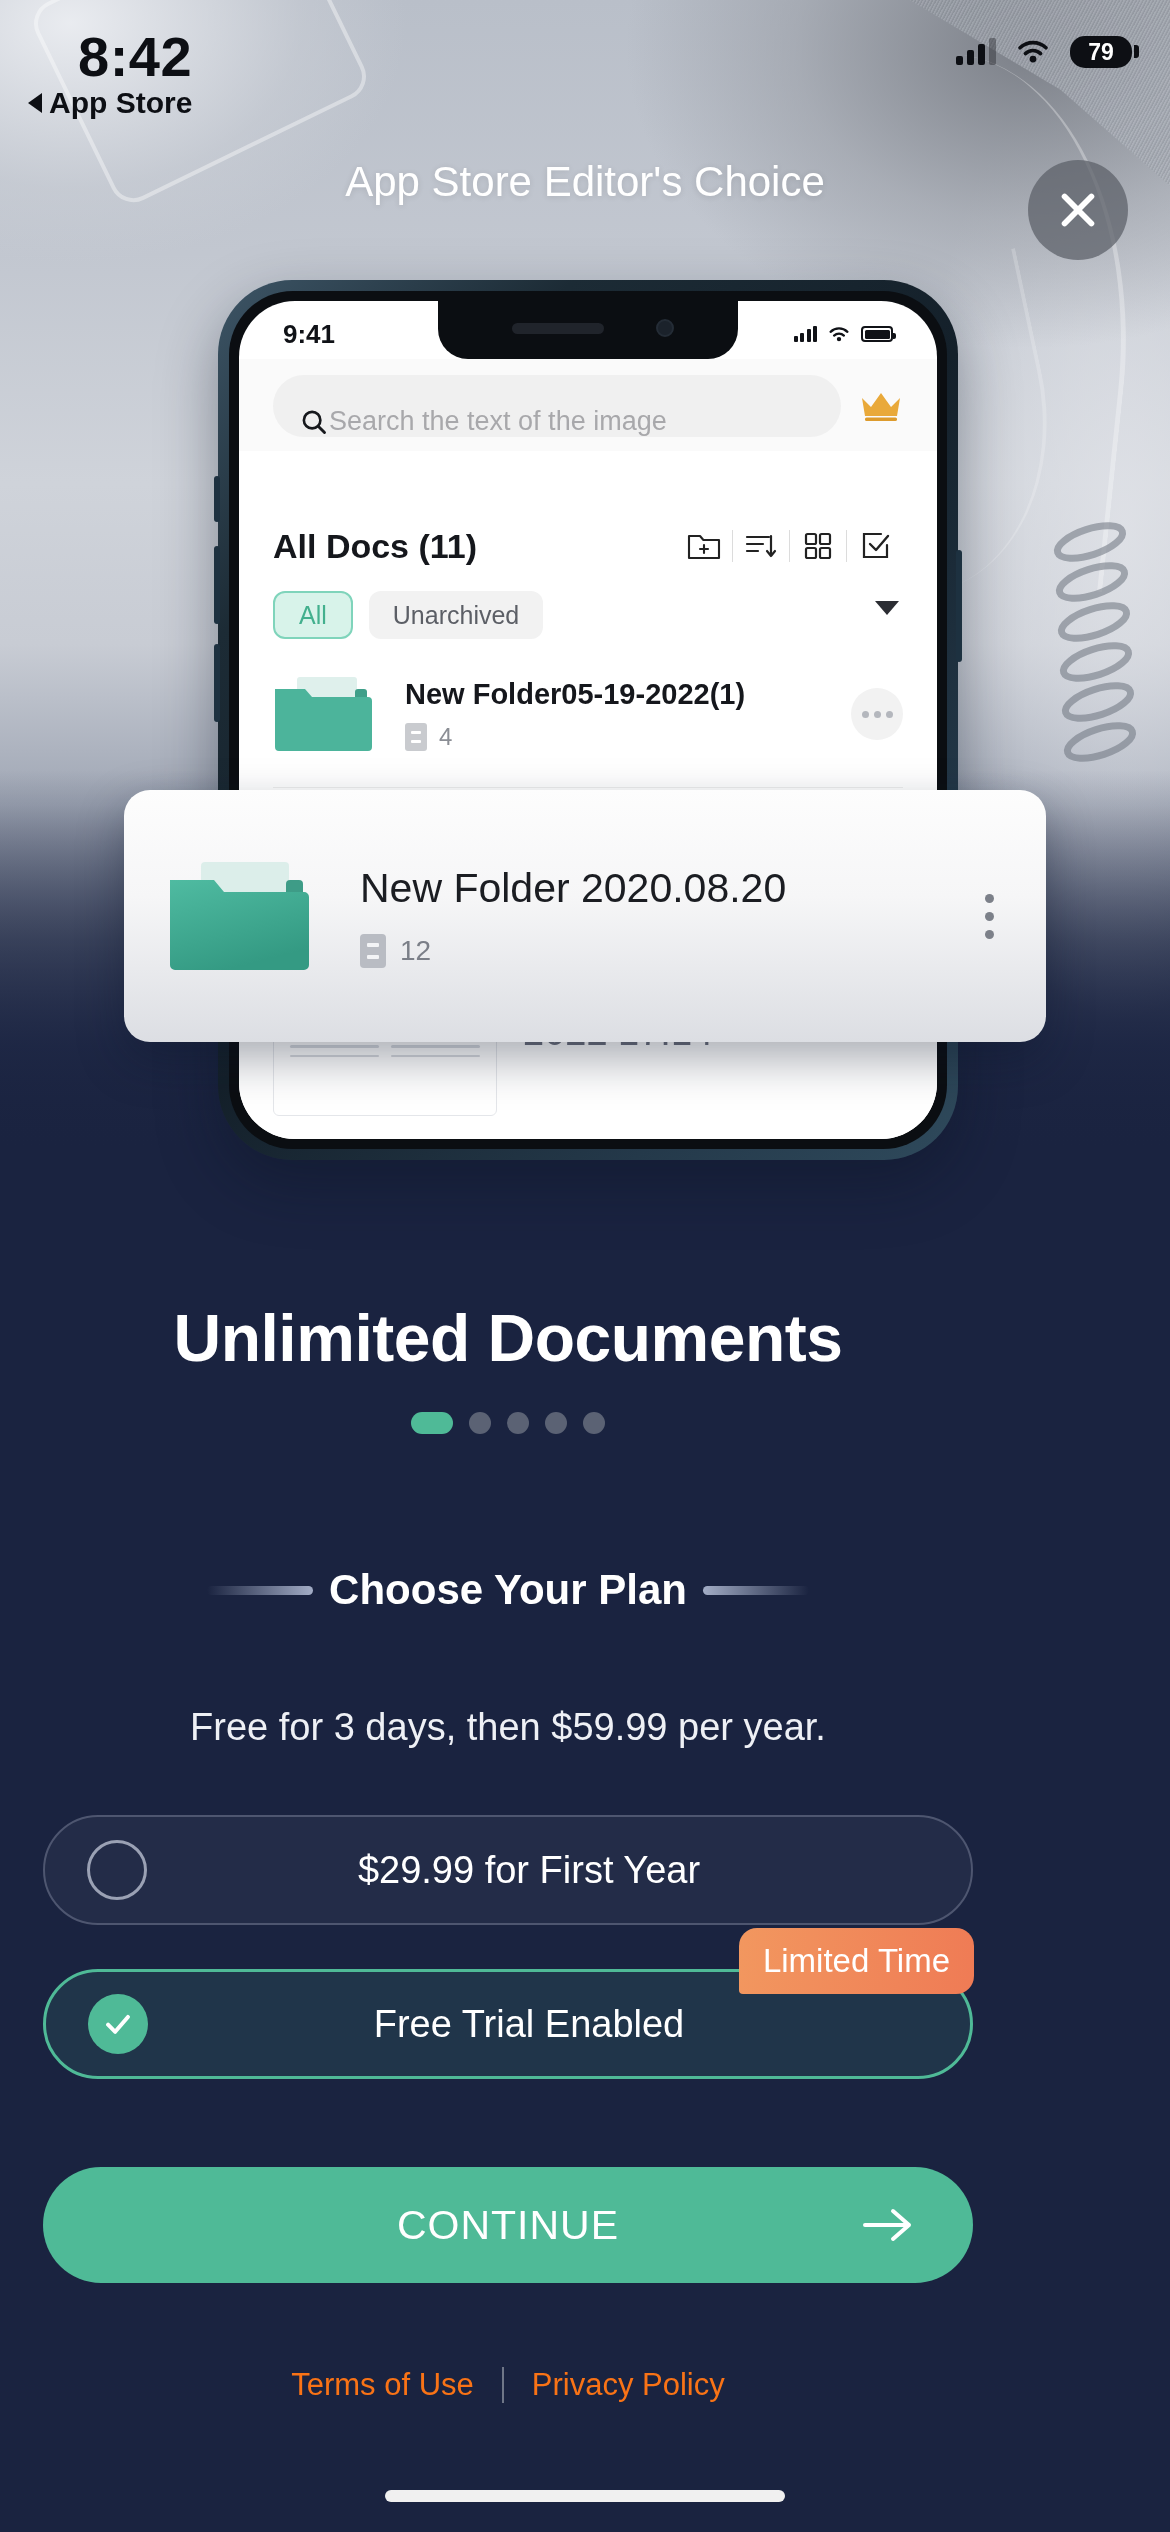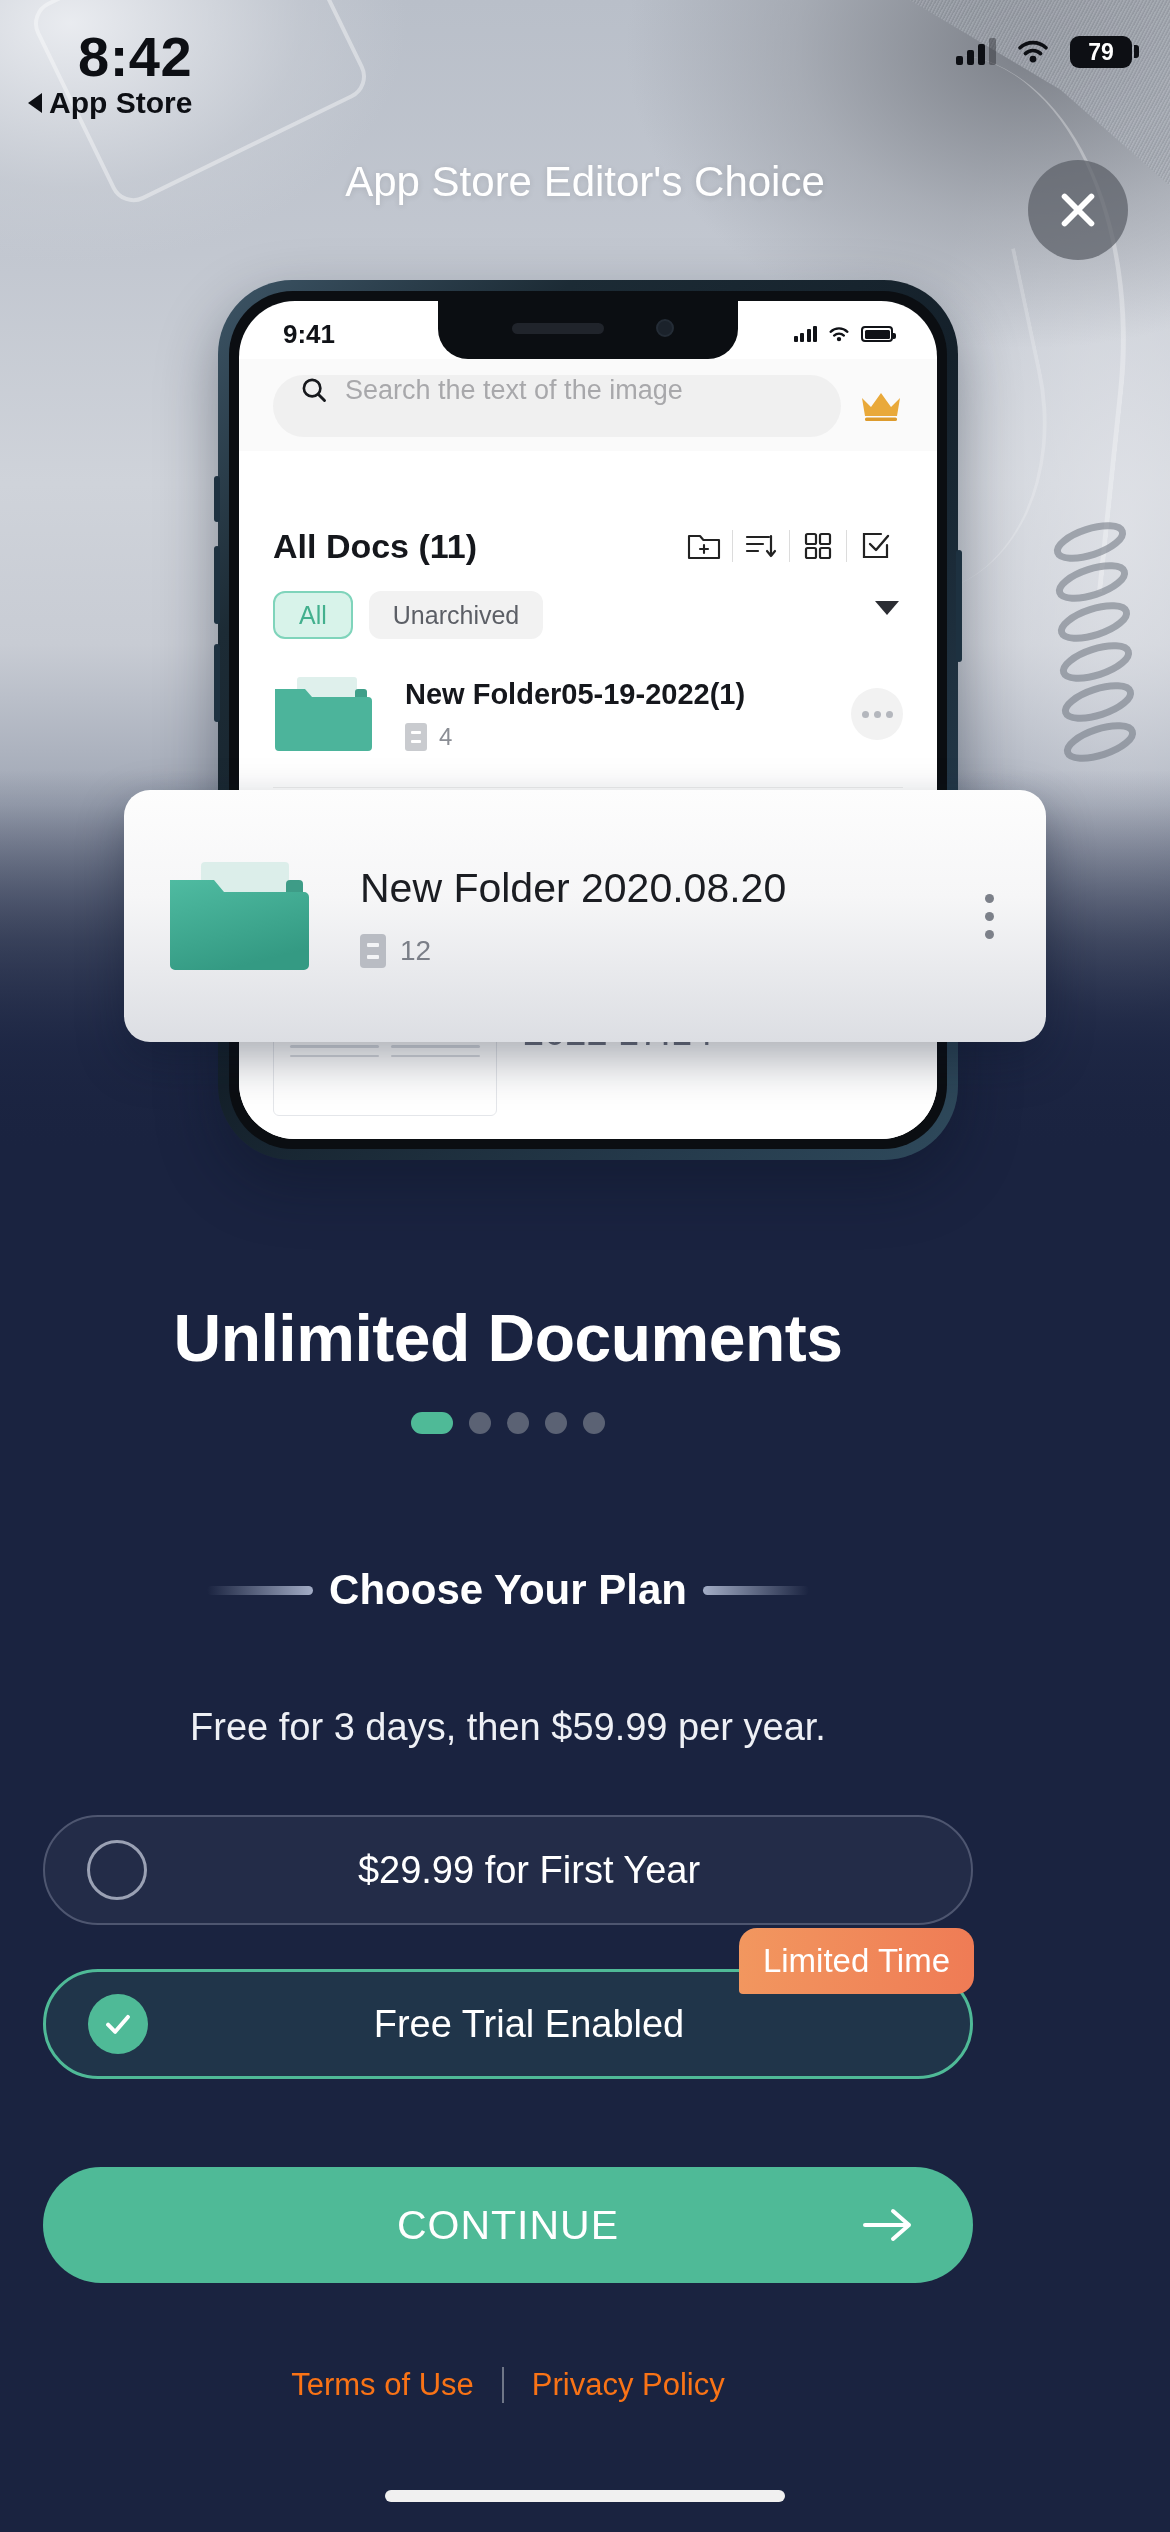--- a/index.html
+++ b/index.html
@@ -79,7 +79,7 @@
   .sig i:nth-child(3){ height:21px; }
   .sig i:nth-child(4){ height:27px; opacity:.35; }
   .batt {
-    min-width:62px; height:32px; background:#0d0f14; border-radius:9px;
+    min-width:62px; height:32px; background:#0d0f14; border-radius:15px;
     color:#fff; font-size:23px; font-weight:700; display:flex; align-items:center;
     justify-content:center; padding:0 8px; position:relative;
   }

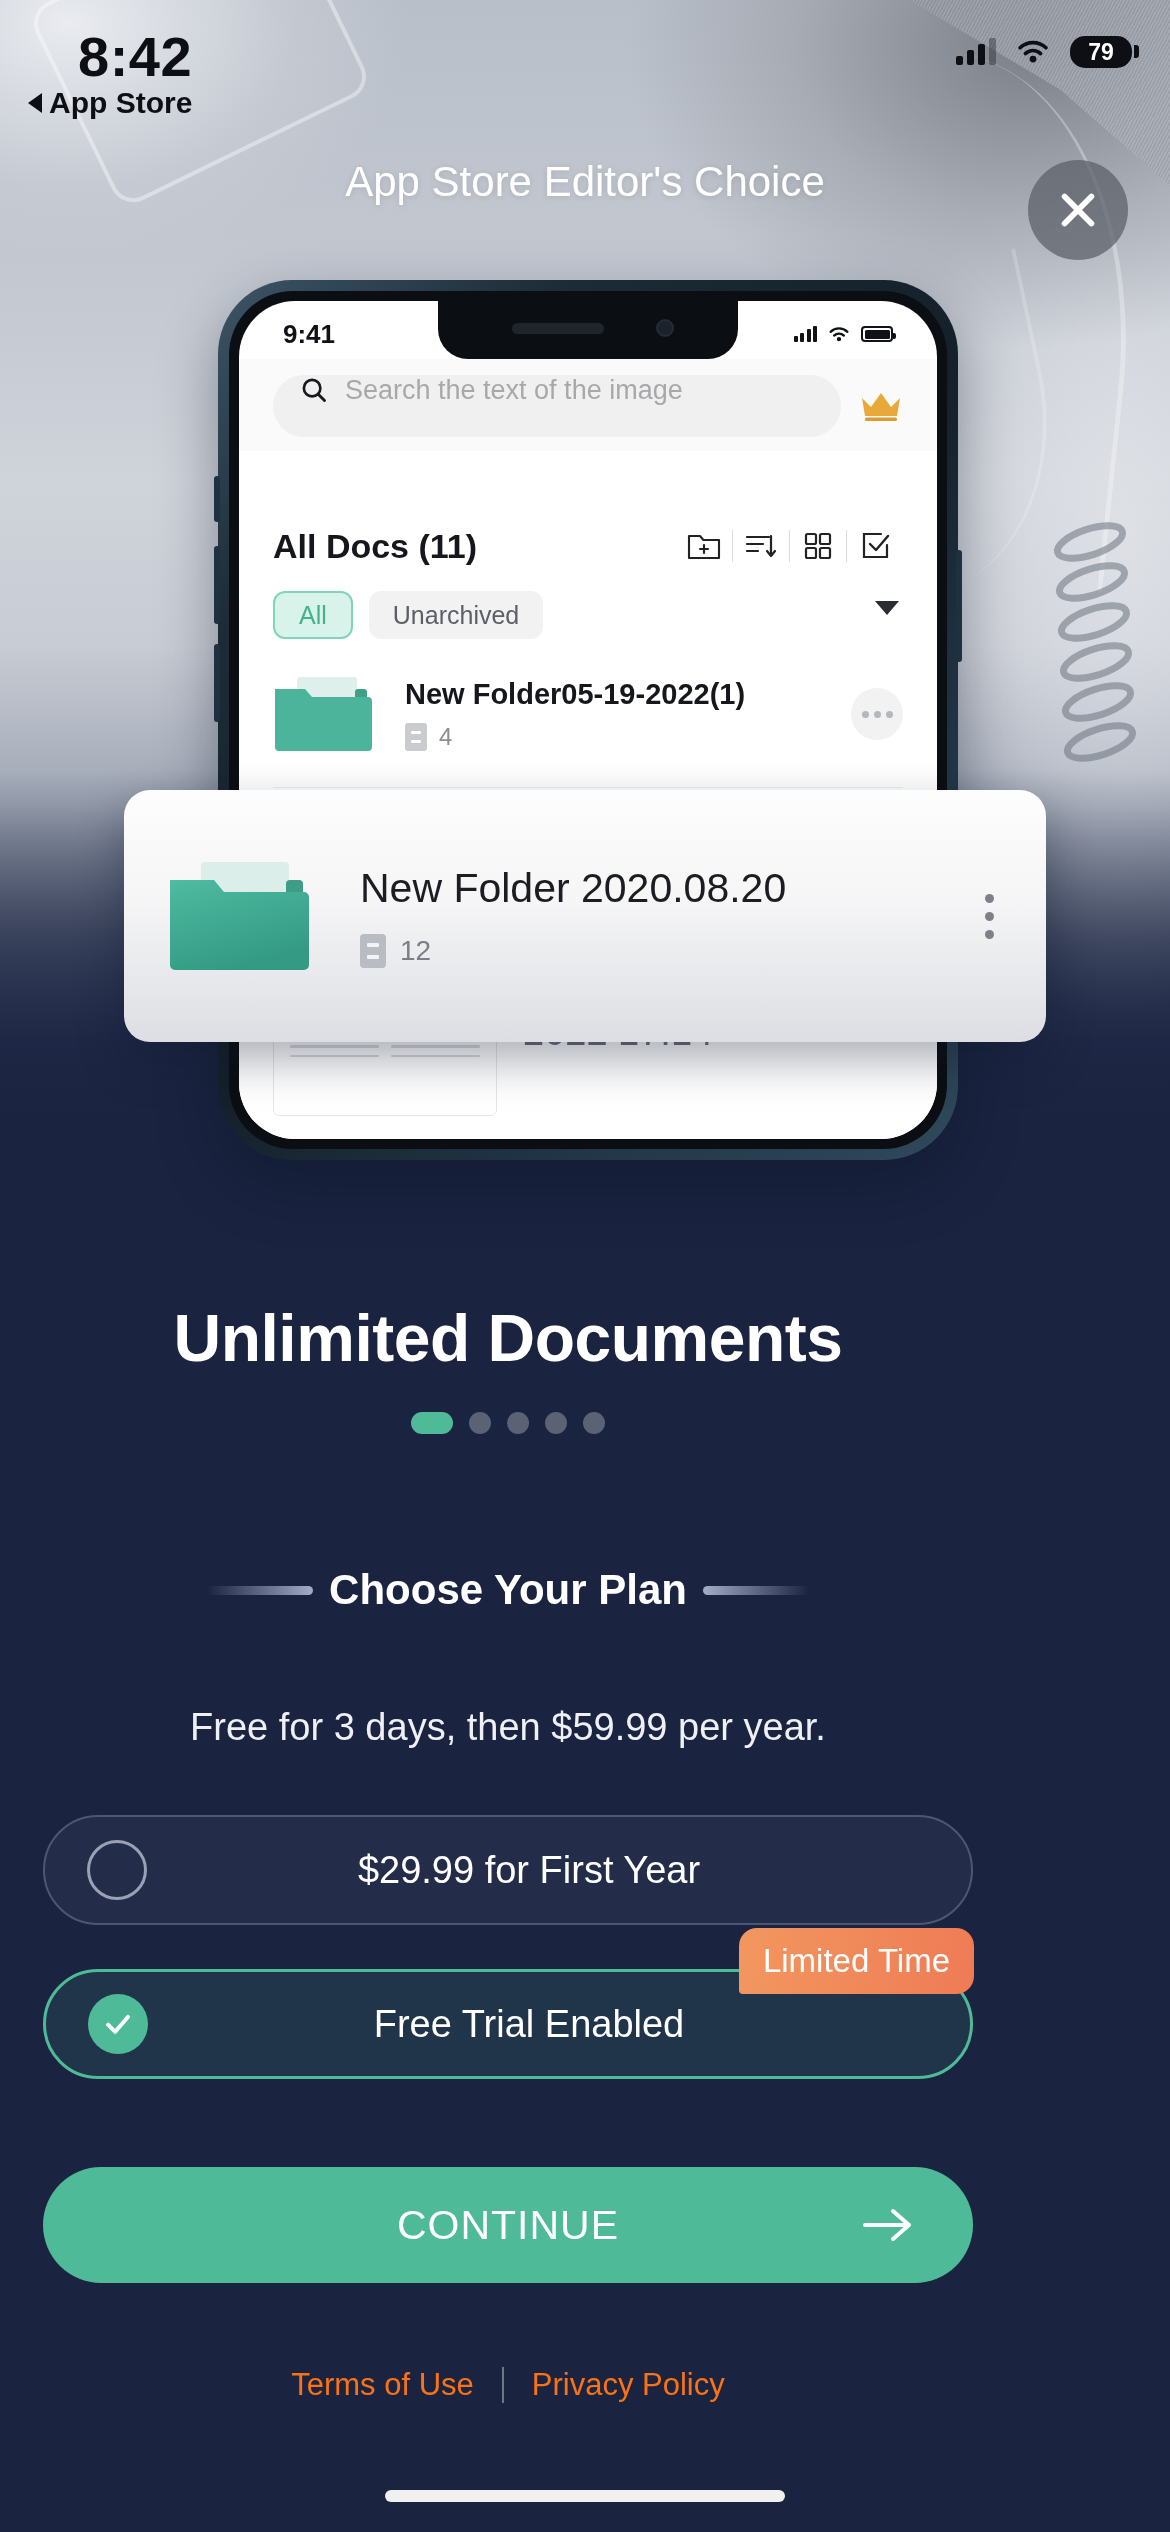--- a/index.html
+++ b/index.html
@@ -147,7 +147,7 @@
   .searchrow { display:flex; align-items:center; gap:18px; }
   .searchbox {
     flex:1; height:62px; background:#f0f0f0; border-radius:31px;
-    display:flex; align-items:flex-start; gap:16px; padding:0 26px;
+    display:flex; align-items:flex-end; gap:0; padding:0 26px;
   }
   .searchbox .ph { font-size:27px; color:#a8a8ab; }
   .crown { width:44px; height:34px; flex-shrink:0; }

